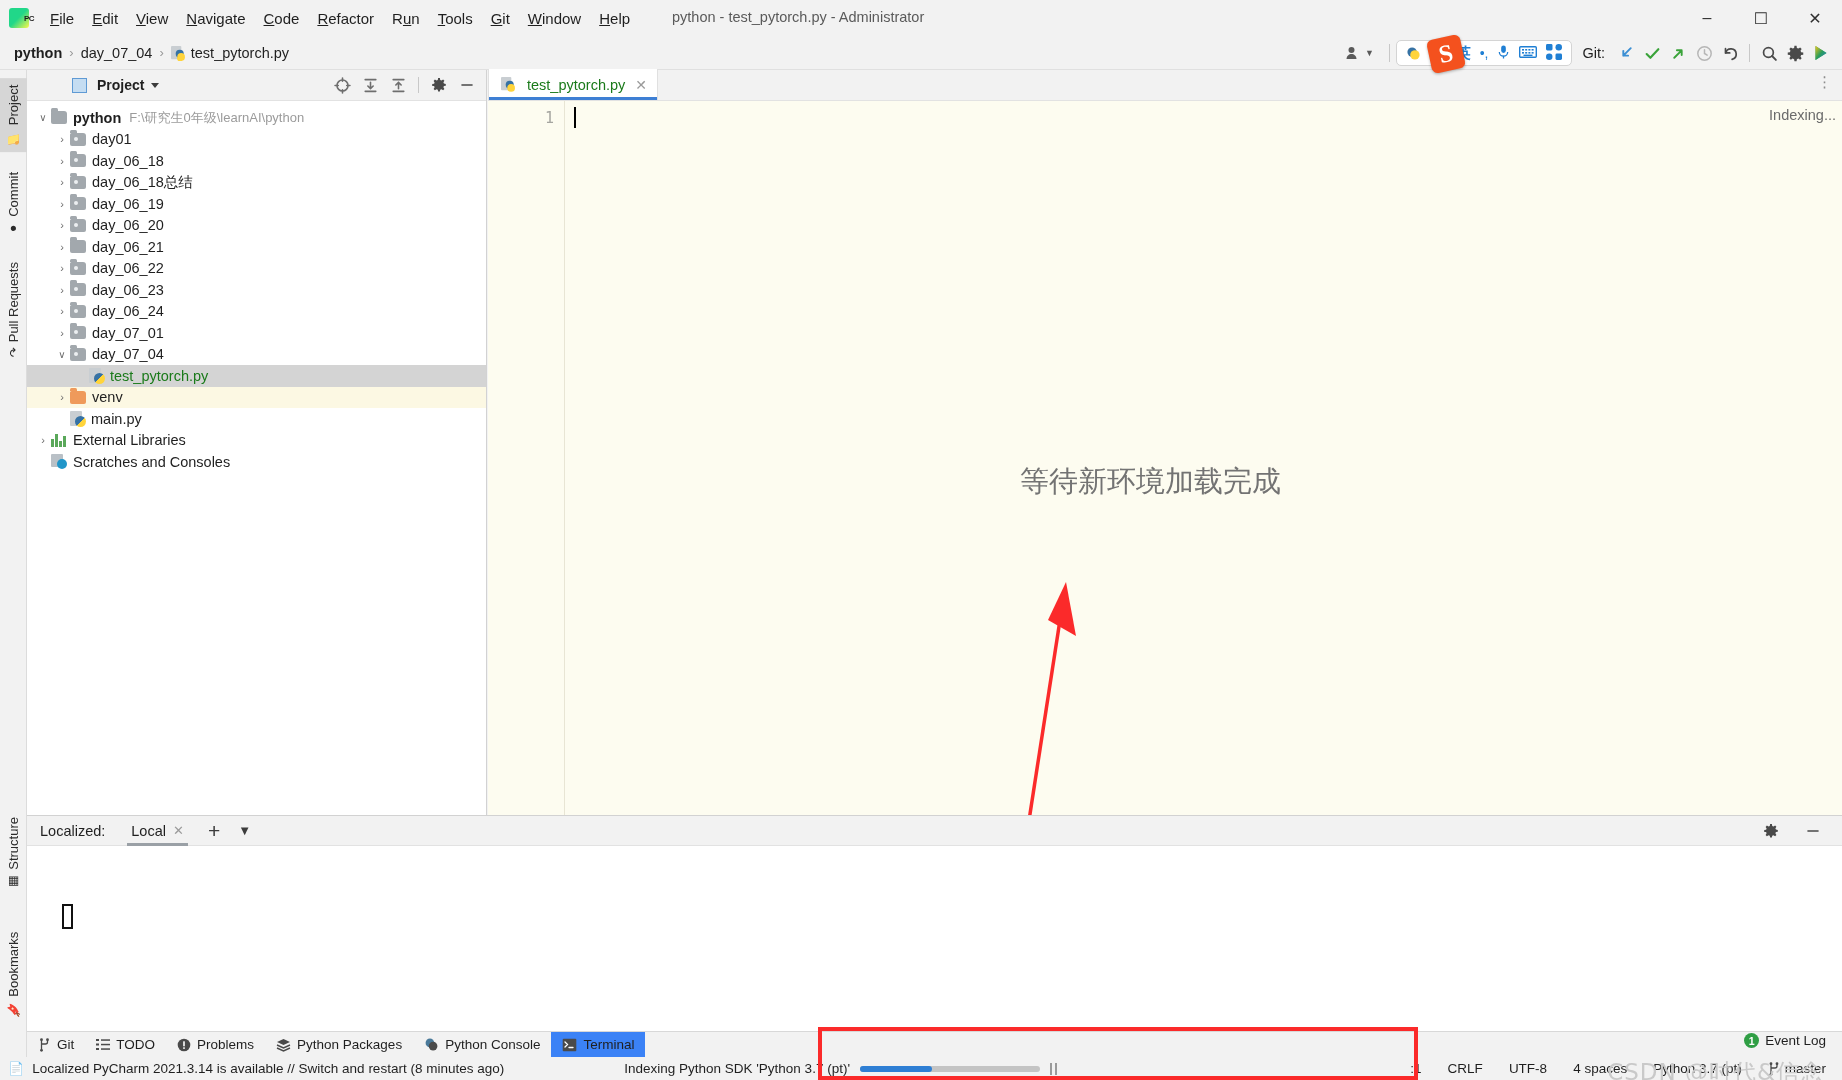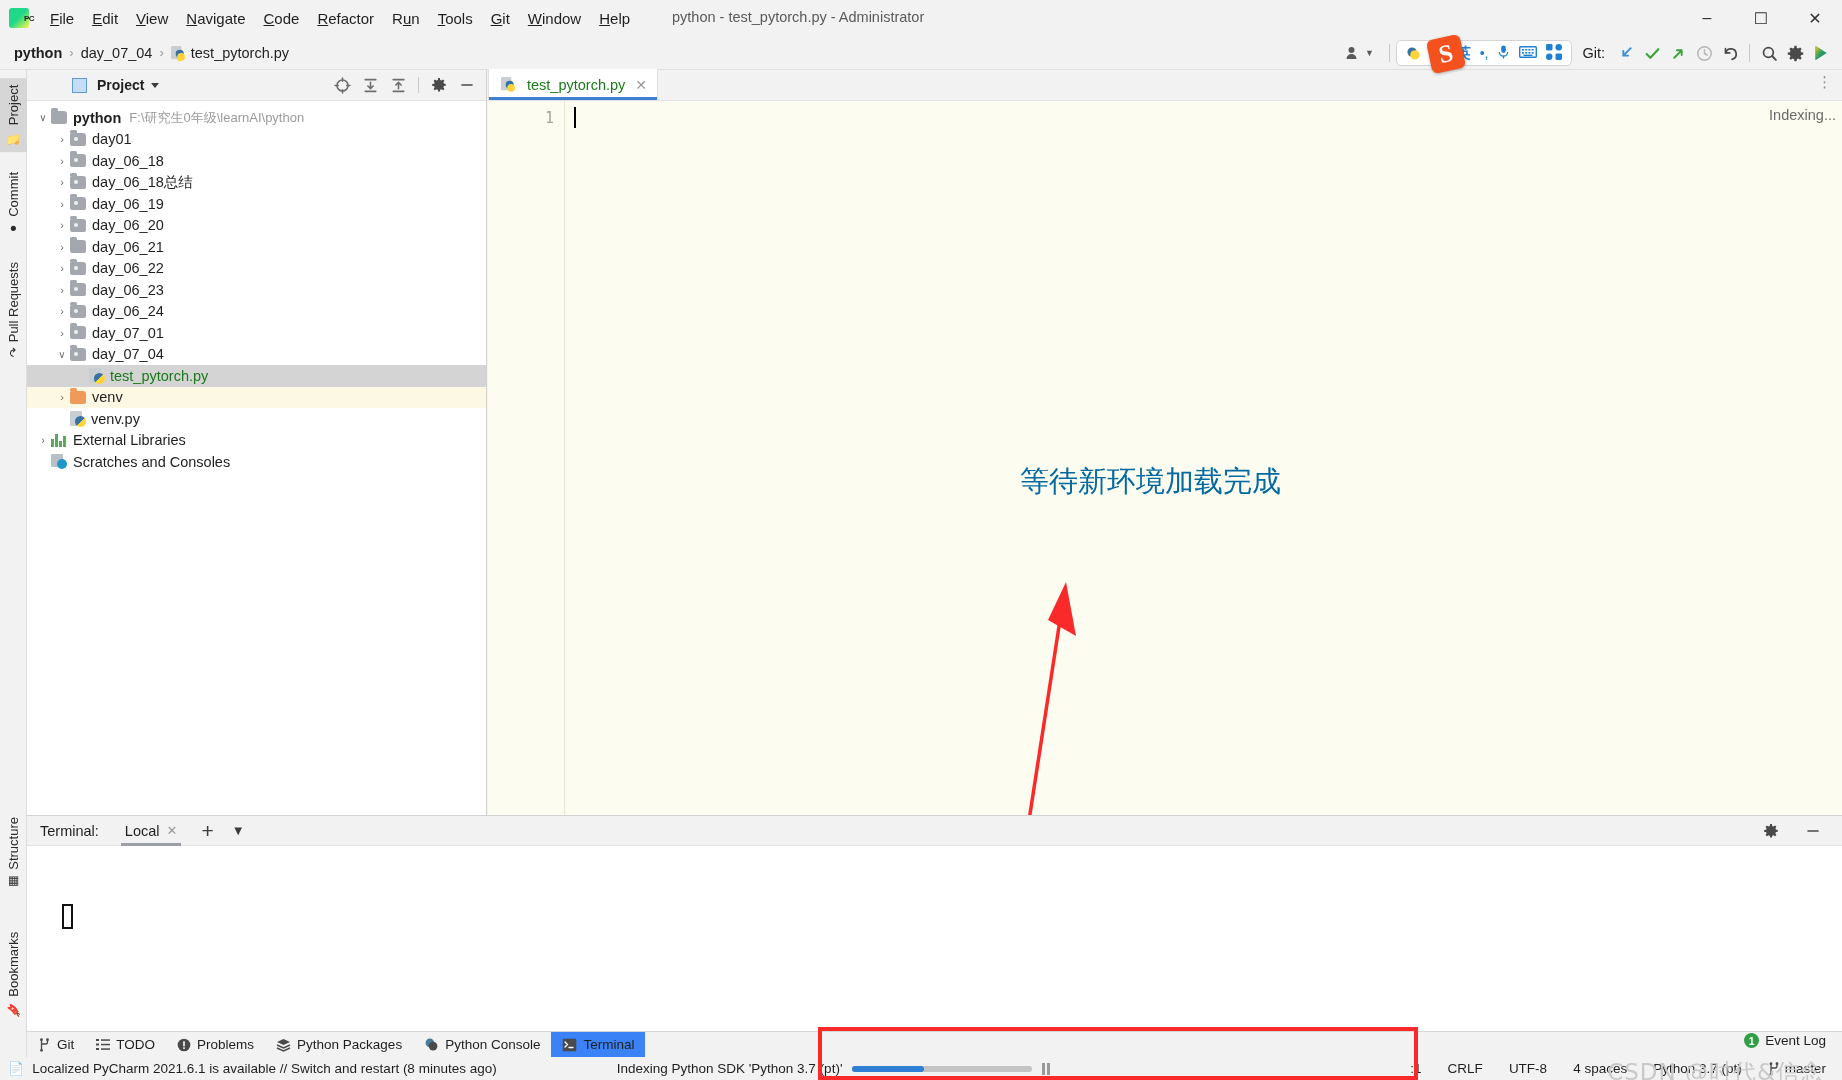--- a/index.html
+++ b/index.html
@@ -571,7 +571,7 @@
             <span class="doc"></span>
             <span class="pb"></span>
           </span>
-          <span class="tlabel">venv.py</span>
+          <span class="tlabel">main.py</span>
         </div>
         <div class="trow" style="padding-left: 8px;">
           <span class="arrow">›</span>

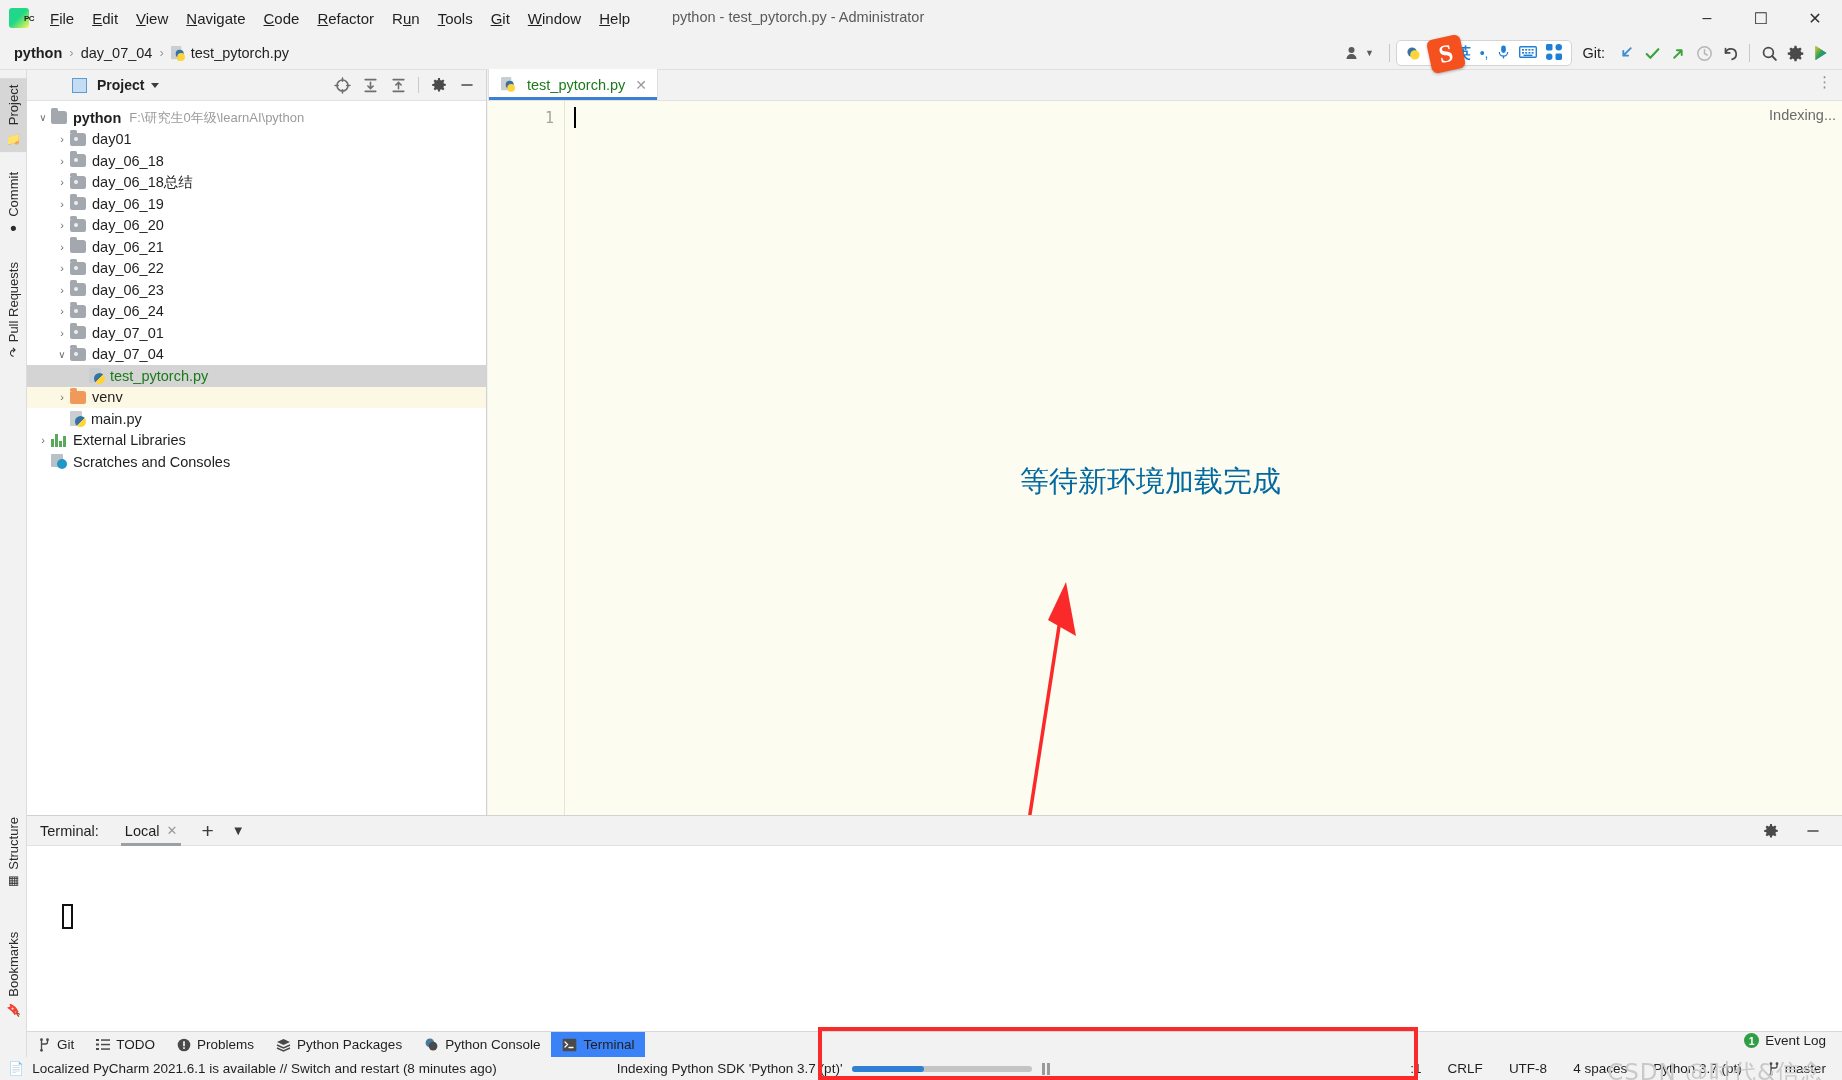--- a/index.html
+++ b/index.html
@@ -204,7 +204,7 @@
     position: absolute; right: 6px; top: 6px; font-size: 14.5px; color: #6b6b6b;
   }
   .ann-text {
-    position: absolute; left: 1020px; top: 462px; font-size: 29px; color: #0369a1;
+    position: absolute; left: 1020px; top: 462px; font-size: 29px; color: #737373;
     font-family: "DejaVu Sans", sans-serif; white-space: nowrap;
   }
   .ann-arrow { position: absolute; left: 980px; top: 540px; }

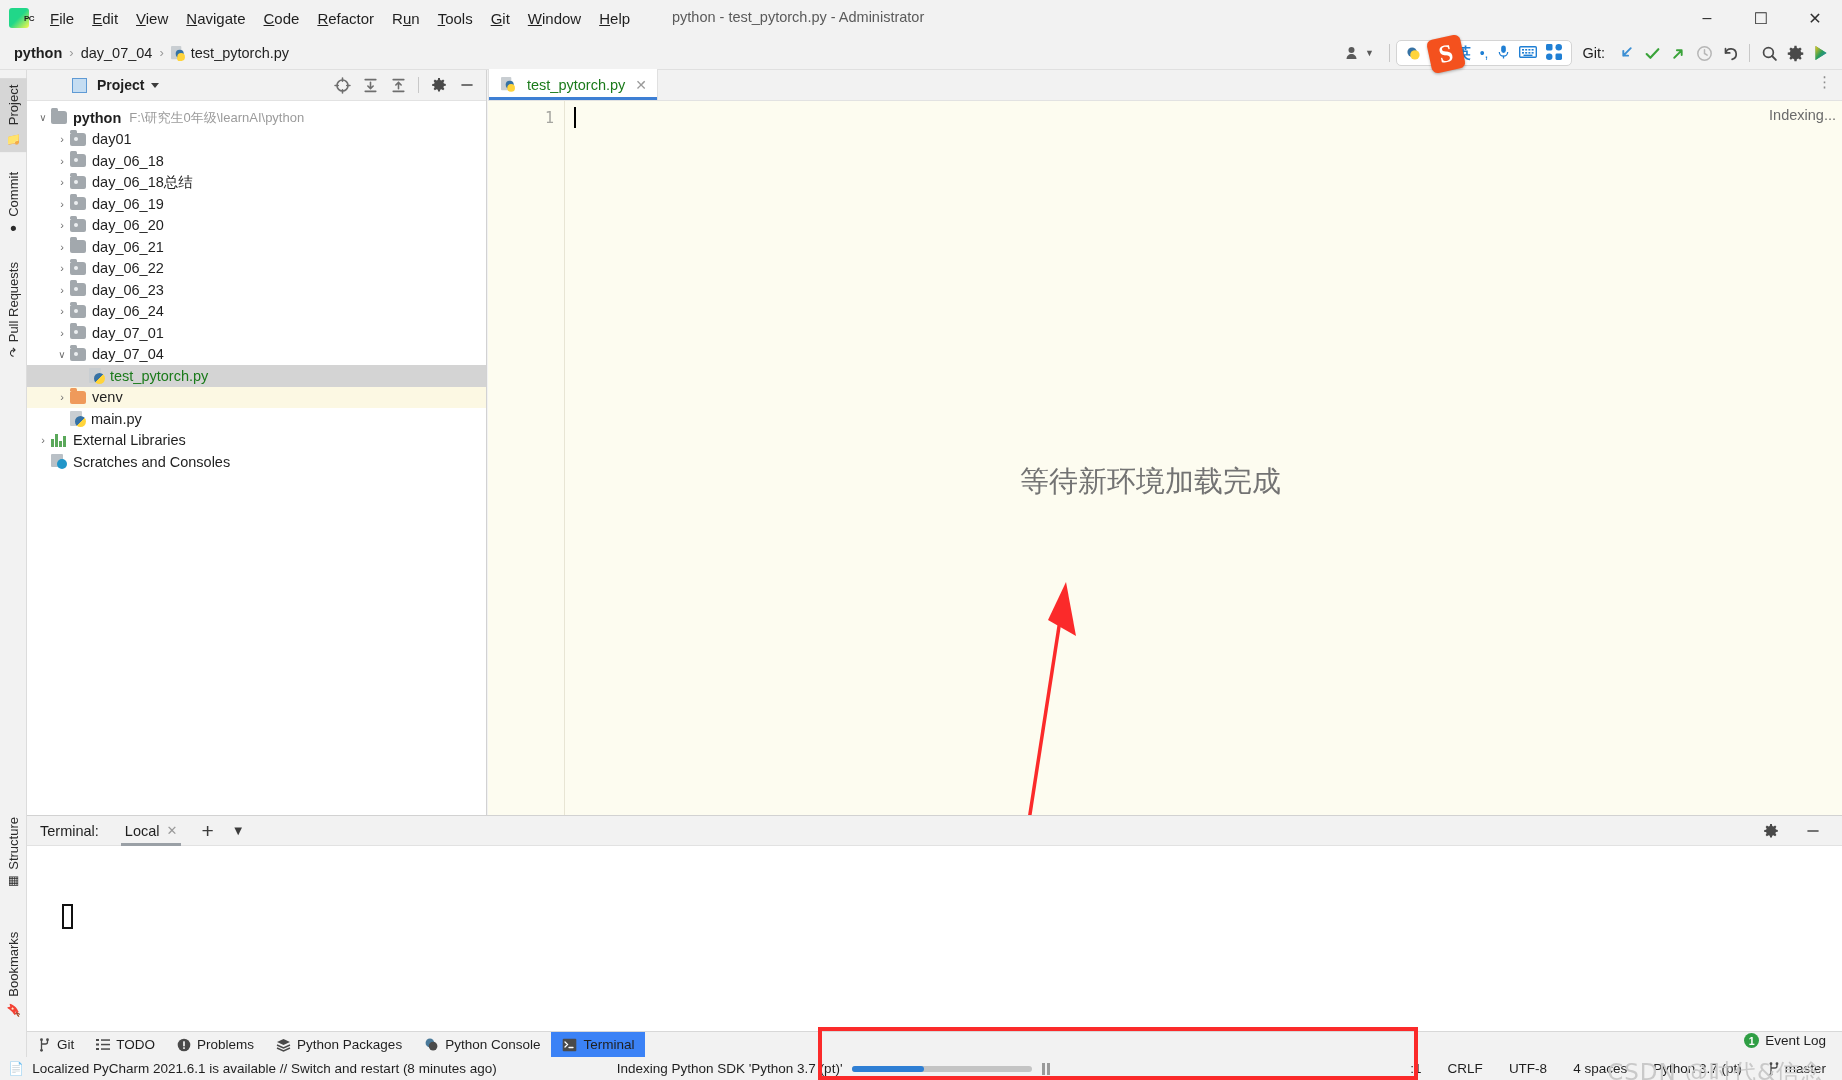--- a/index.html
+++ b/index.html
@@ -624,7 +624,7 @@
   </svg>
 
   <div class="term-header">
-    <span class="term-lbl">Terminal:</span>
+    <span class="term-lbl">Localized:</span>
     <div class="term-tab">
       <span>Local</span>
       <span style="color:#9a9a9a;font-size:13px;">✕</span>

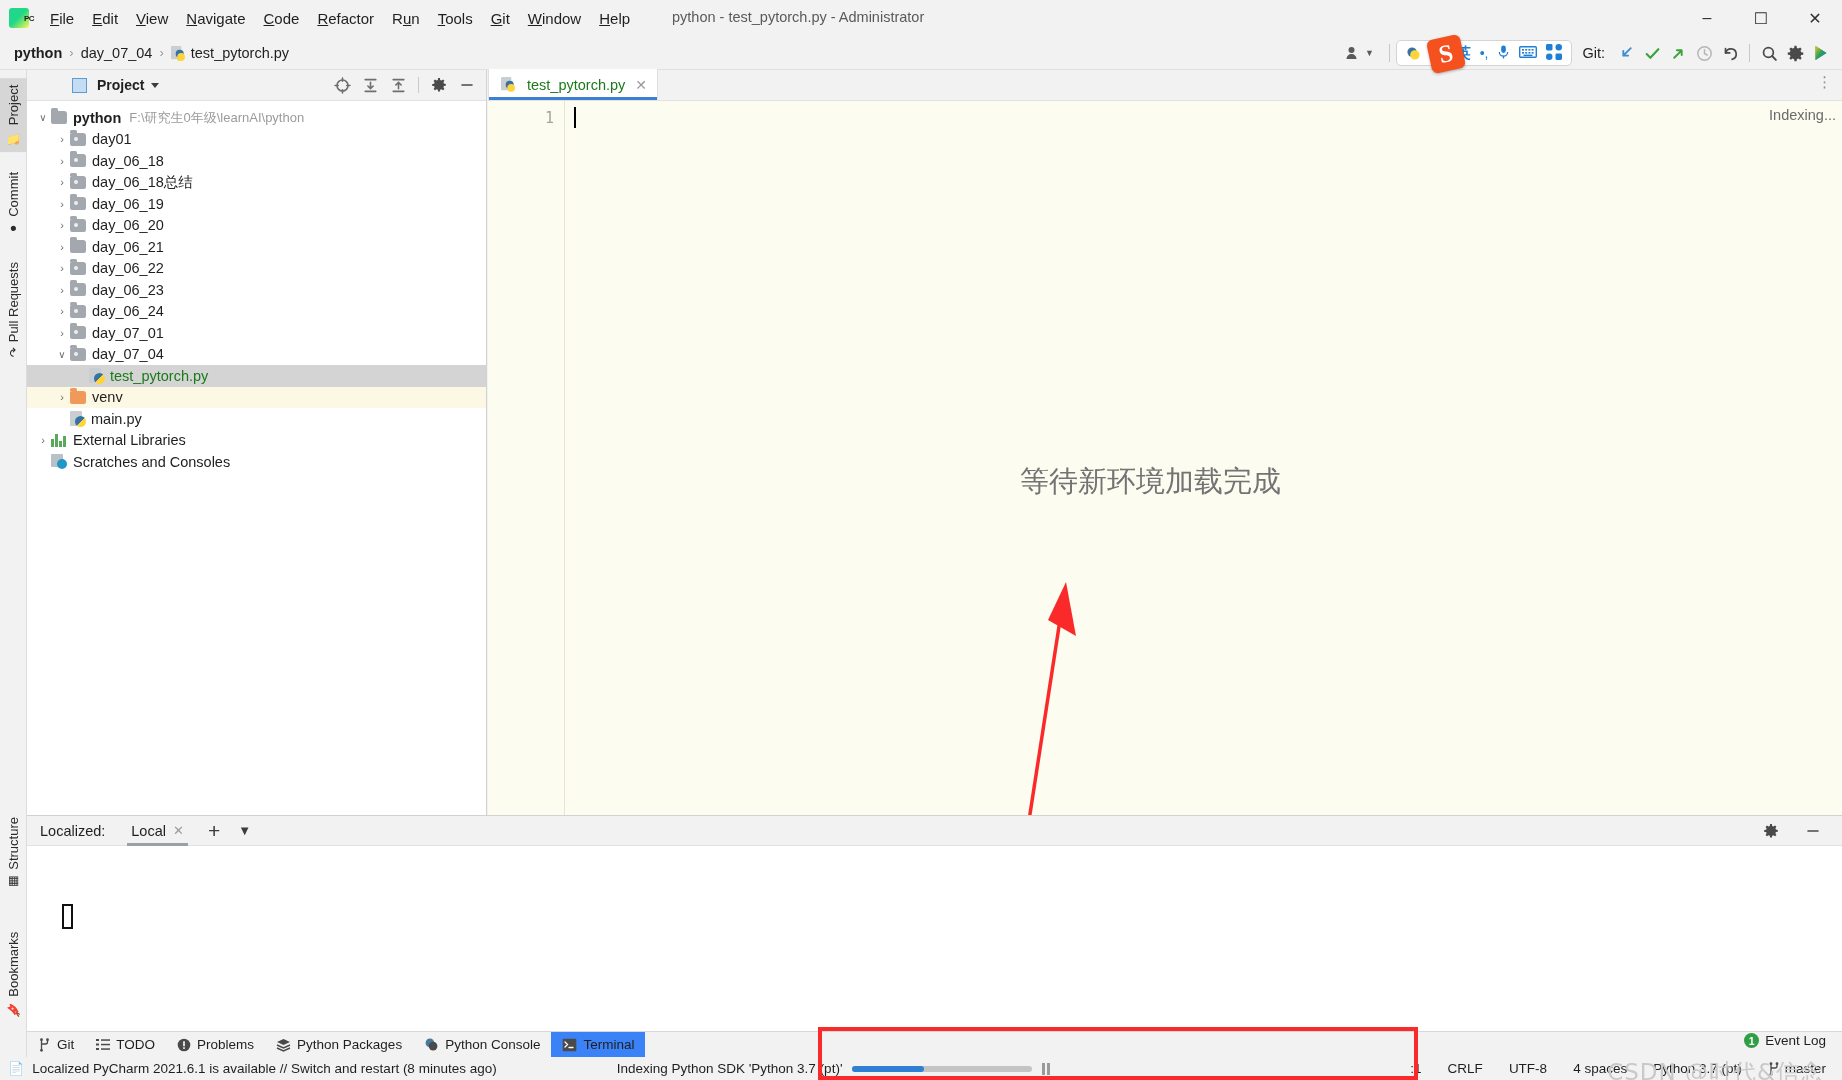--- a/index.html
+++ b/index.html
@@ -722,7 +722,7 @@
   <div class="status-bar">
     <div class="sb-left">
       <span style="color:#6e6e6e;font-size:13px;">📄</span>
-      <span>Localized PyCharm 2021.6.1 is available // Switch and restart (8 minutes ago)</span>
+      <span>Localized PyCharm 2021.3.14 is available // Switch and restart (8 minutes ago)</span>
     </div>
     <div class="sb-progress-wrap">
       <span>Indexing Python SDK 'Python 3.7 (pt)'</span>

